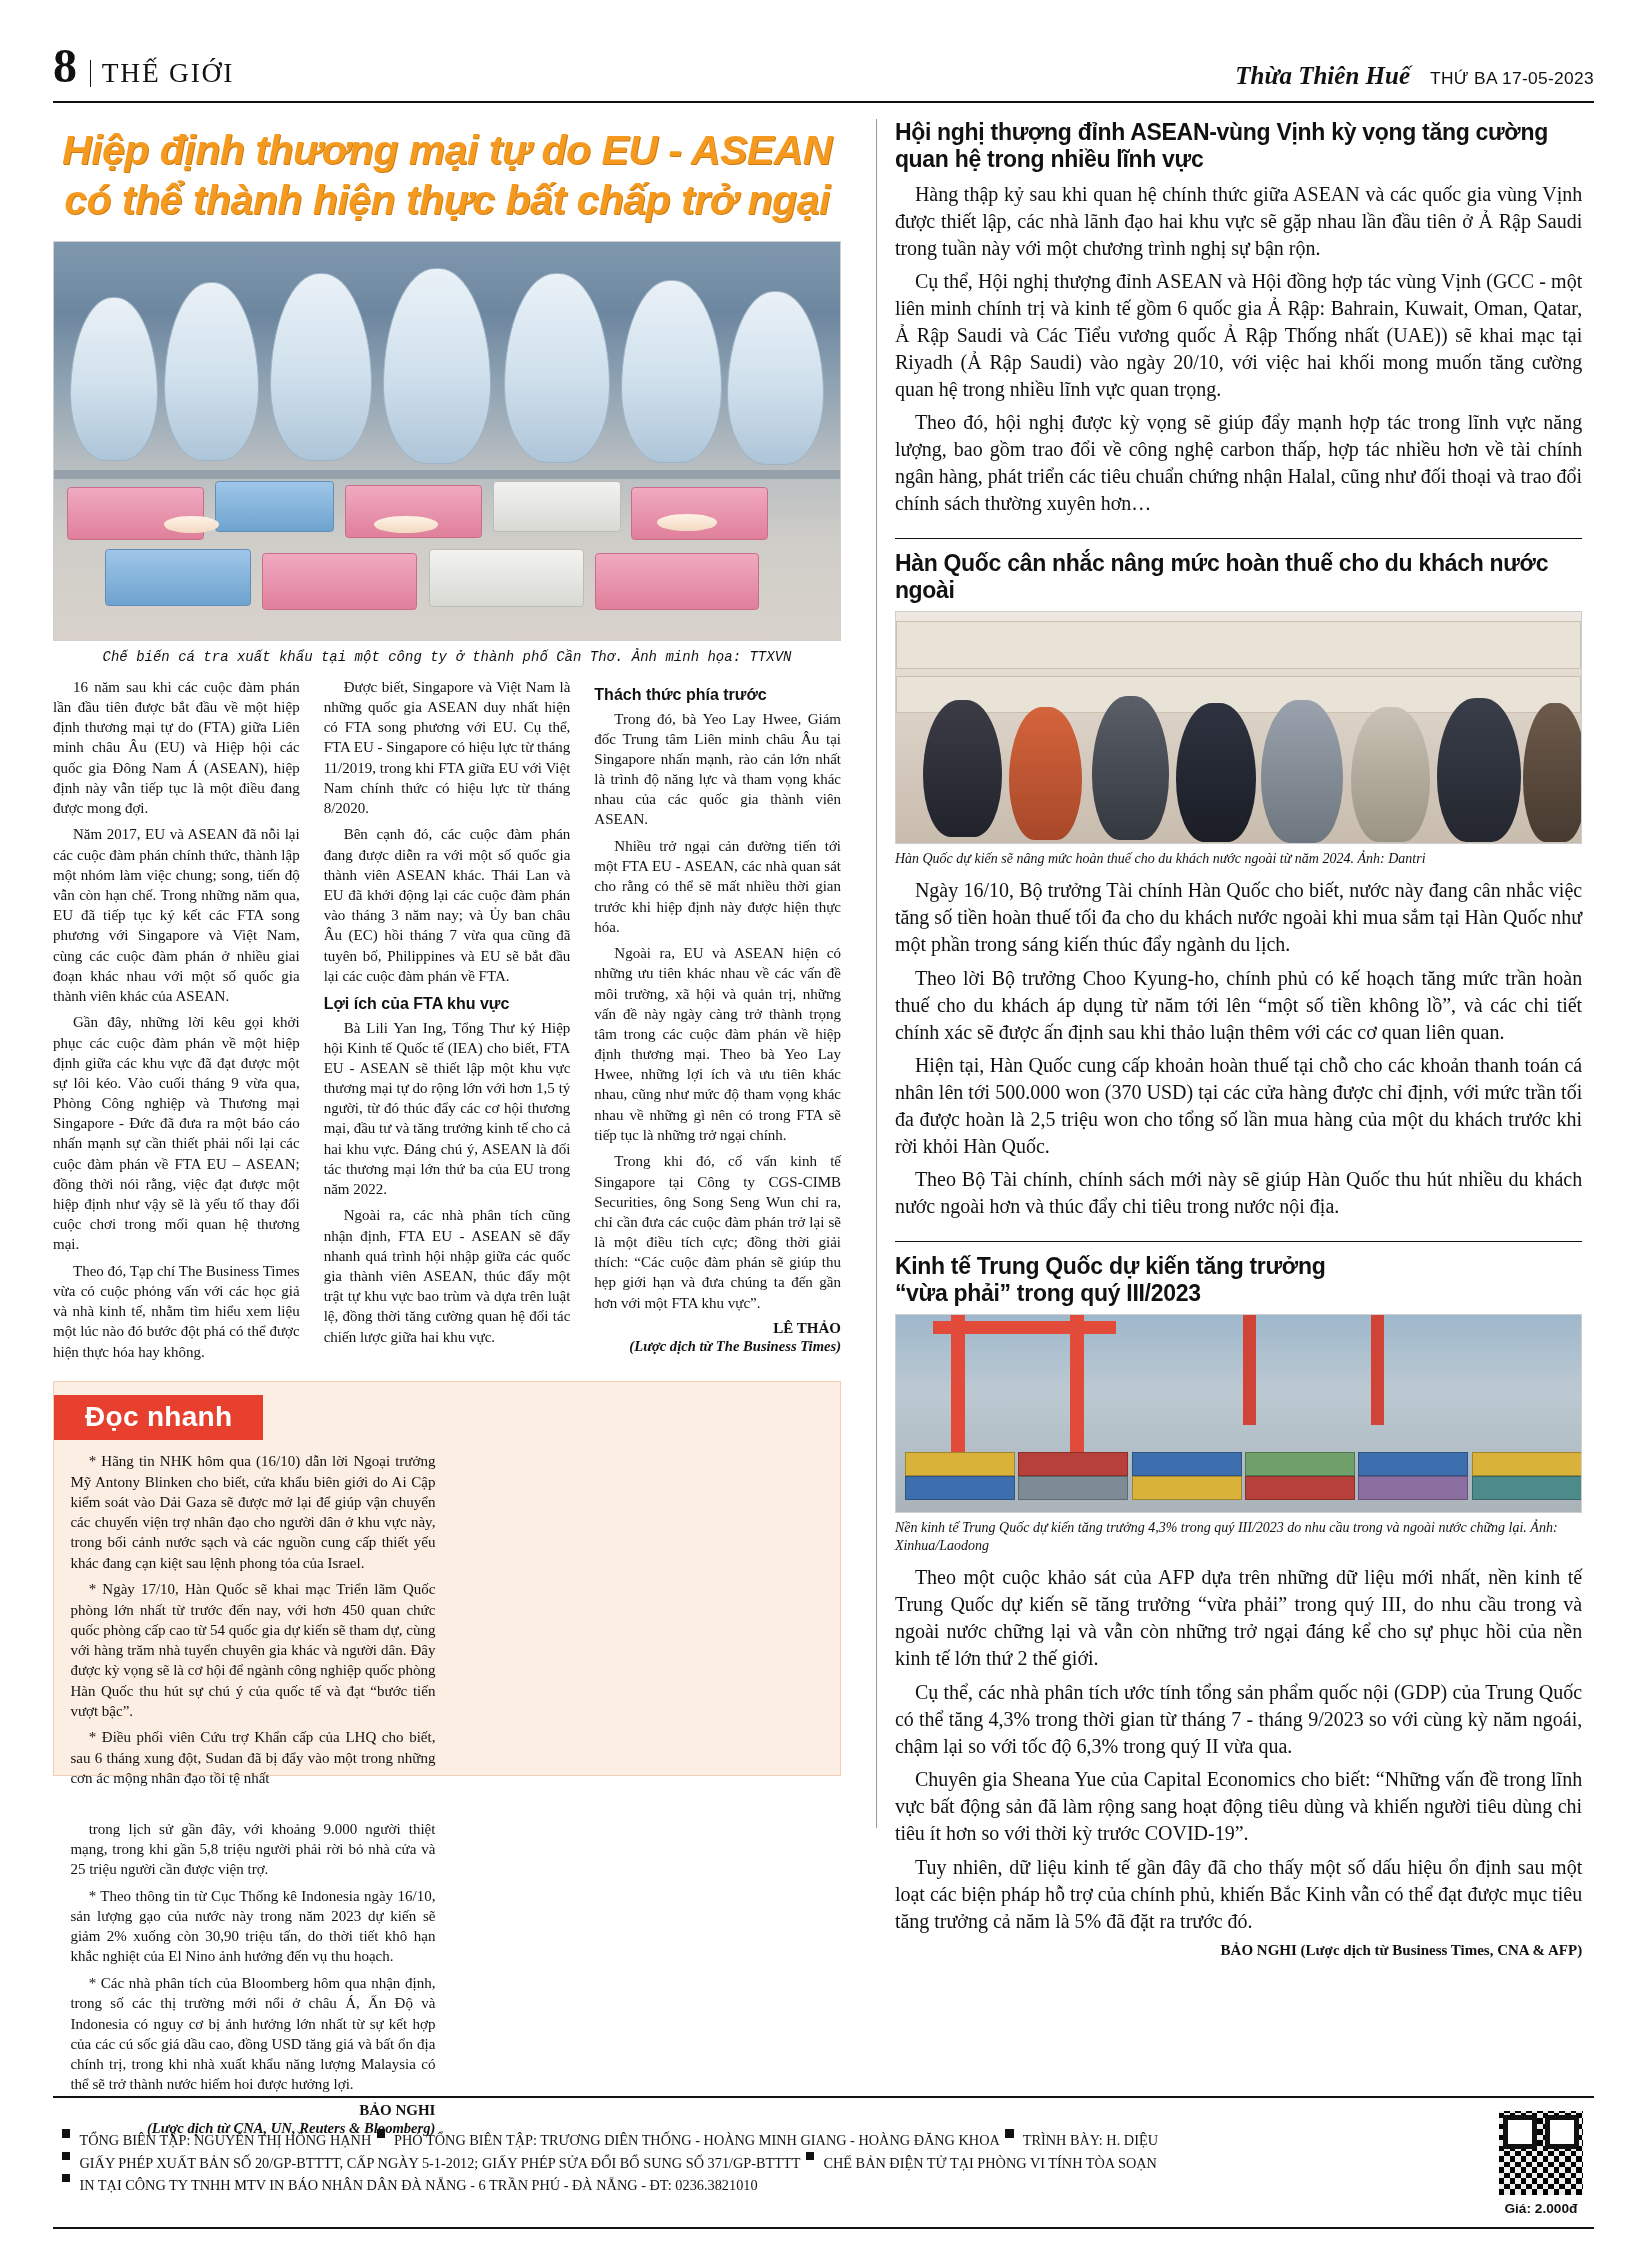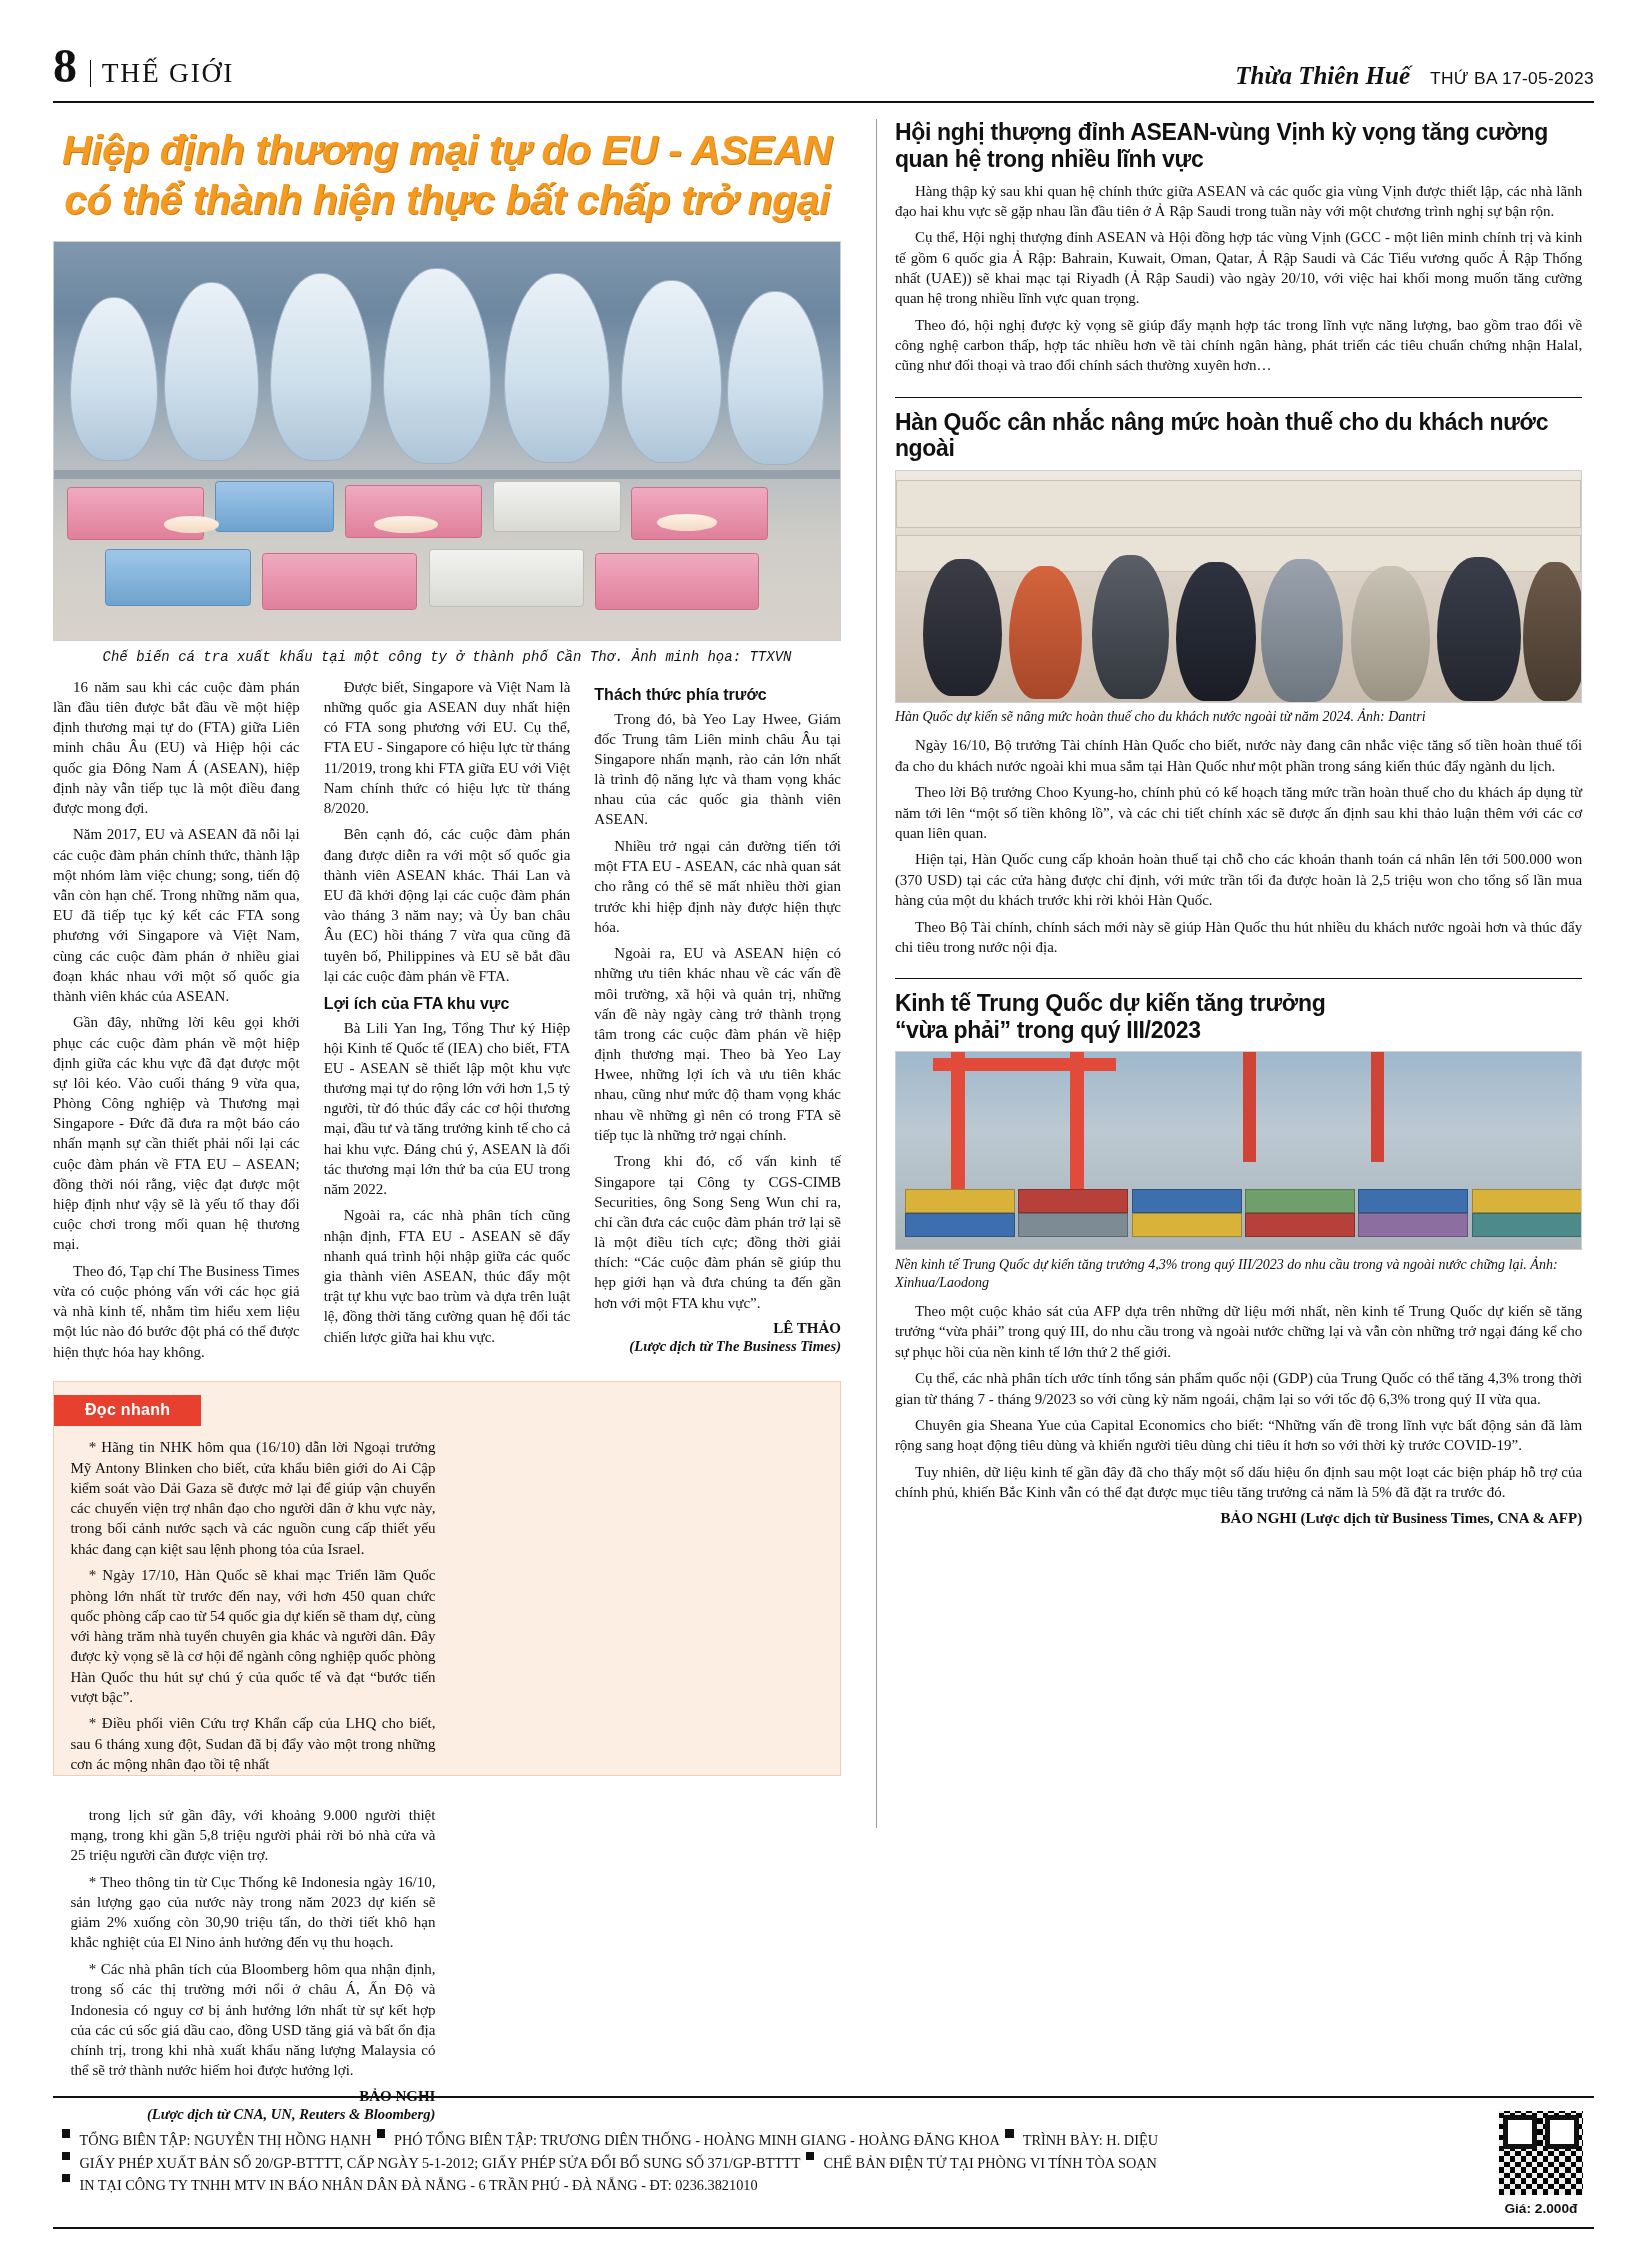--- a/index.html
+++ b/index.html
@@ -180,7 +180,7 @@
   .r-head.sep { border-top: 1.8px solid #111; padding-top: 11px; margin-top: 21px; }
   p.rbody {
     font-family: "Liberation Serif", serif;
-    font-size: 15px;
+    font-size: 20px;
     line-height: 1.35;
     text-align: justify;
     margin: 0 0 6.4px 0;

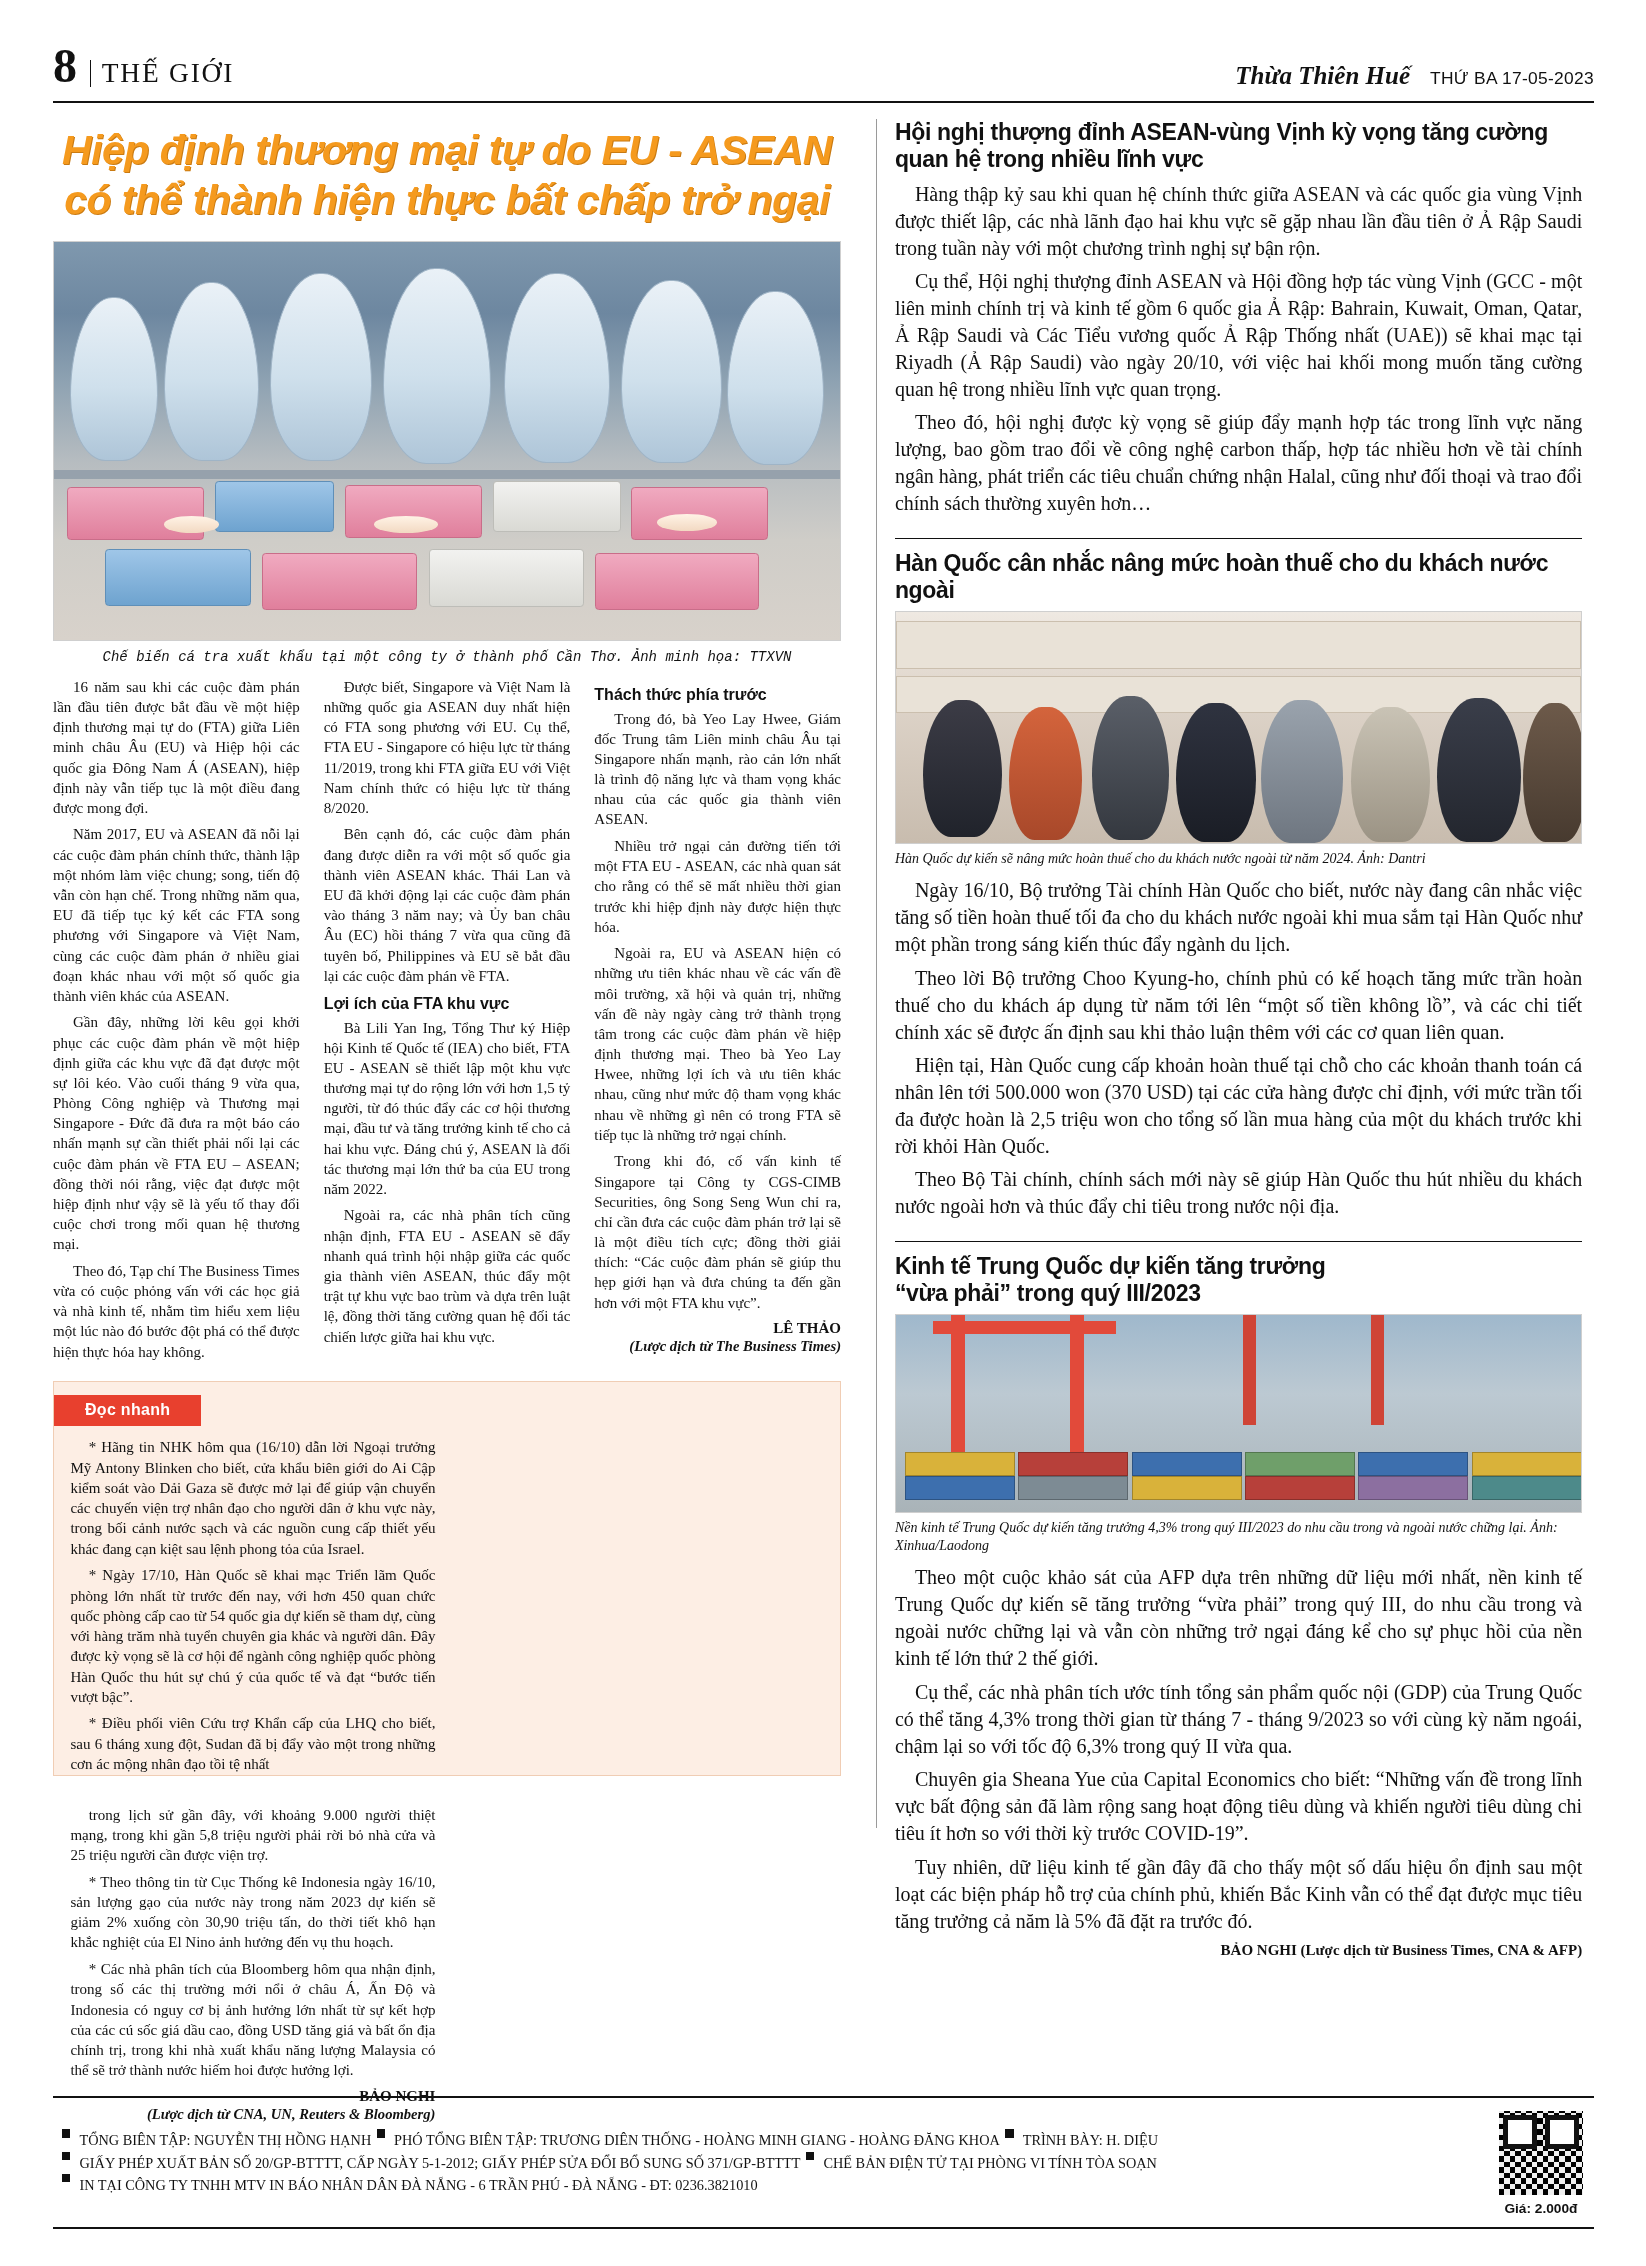--- a/index.html
+++ b/index.html
@@ -226,7 +226,7 @@
     color: #fff;
     font-family: "Liberation Sans", sans-serif;
     font-weight: bold;
-    font-size: 16px;
+    font-size: 28px;
     padding: 6.4px 31px 7.3px 31px;
     margin: 12.8px 0 11px -16.4px;
     letter-spacing: 0.3px;

